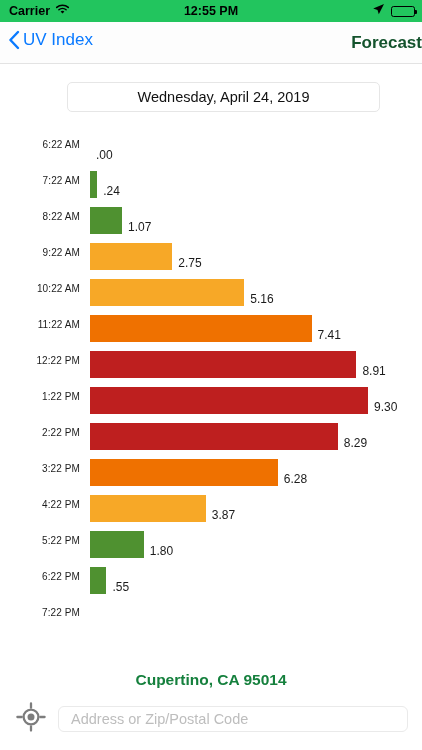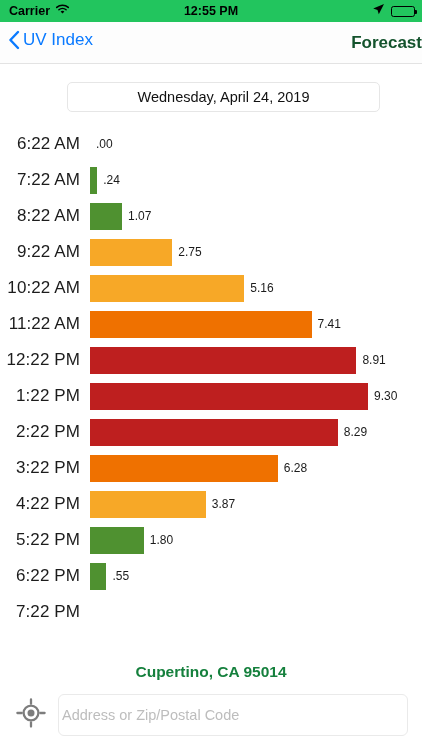--- a/index.html
+++ b/index.html
@@ -70,7 +70,7 @@
   }
   .row-time {
     width: 90px; text-align: right; padding-right: 10px;
-    font-size: 17px; color: #1c1c1c; letter-spacing: 0.1px;
+    font-size: 10px; color: #1c1c1c; letter-spacing: 0.1px;
     flex: none;
   }
   .bar-area { position: relative; height: 36px; flex: 1; display:flex; align-items:center; }

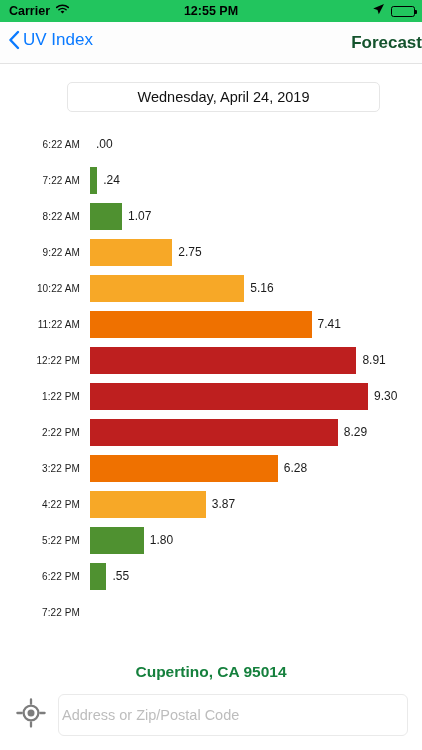--- a/index.html
+++ b/index.html
@@ -73,7 +73,7 @@
     font-size: 10px; color: #1c1c1c; letter-spacing: 0.1px;
     flex: none;
   }
-  .bar-area { position: relative; height: 36px; flex: 1; display:flex; align-items:center; }
+  .bar-area { position: relative; height: 36px; flex: 1; display:flex; align-items:flex-end; }
   .bar {
     height: 27px; border-radius: 0;
     flex: none; min-width: 0;

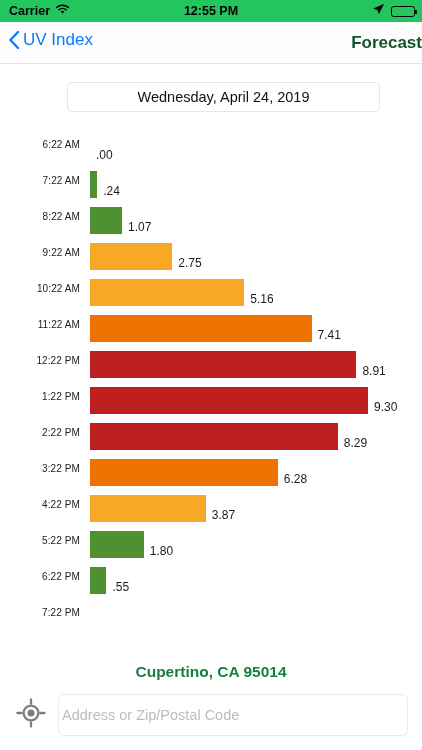--- a/index.html
+++ b/index.html
@@ -95,8 +95,8 @@
   .locate-btn { width:34px; height:34px; flex:none; cursor:pointer;
                 display:flex; align-items:center; justify-content:center; }
   .addr-input {
-    flex:1; height:42px; border:1px solid #eaeaea; border-radius:6px;
-    padding: 0 3px; font-size:14.5px; color:#222; background:#fff;
+    flex:1; height:26px; border:1px solid #eaeaea; border-radius:6px;
+    padding: 0 12px; font-size:14.5px; color:#222; background:#fff;
     font-family: "Liberation Sans", "DejaVu Sans", sans-serif;
   }
   .addr-input::placeholder { color:#bdbdbd; }

